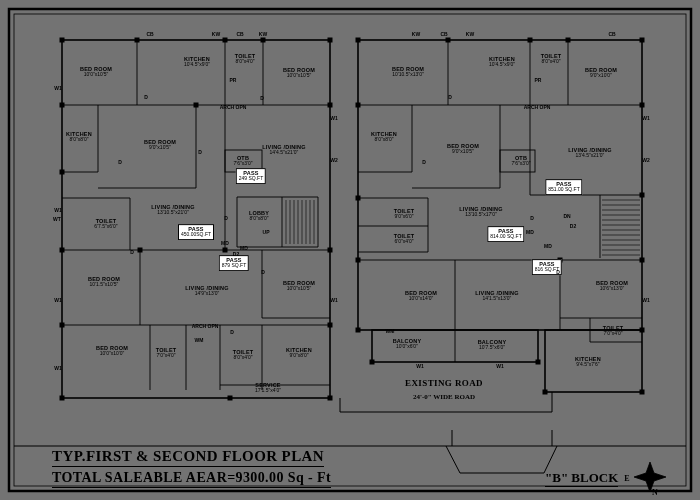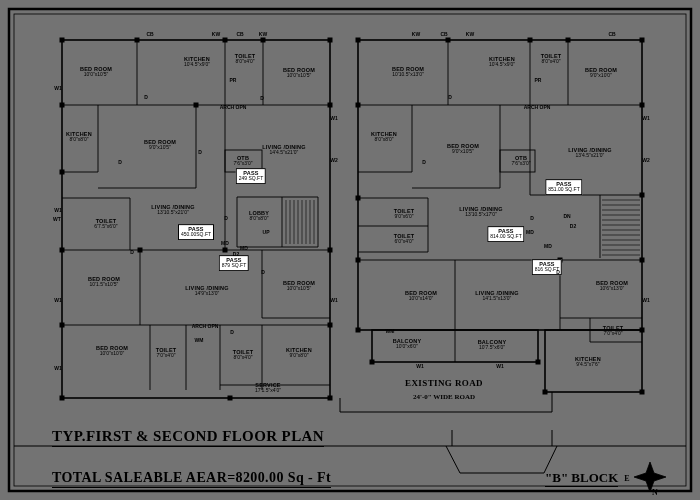--- a/index.html
+++ b/index.html
@@ -409,7 +409,7 @@
   <div class="road-lbl road-big" style="left:444px;top:383px">EXISTING ROAD</div>
   <div class="road-lbl road-small" style="left:444px;top:397px">24'-0" WIDE ROAD</div>
 
-  <div class="main-title" style="left:52px;top:428px">TYP.FIRST &amp; SECOND FLOOR PLAN</div>
+  <div class="main-title" style="left:52px;top:448px">TYP.FIRST &amp; SECOND FLOOR PLAN</div>
   <div class="sub-title" style="left:52px;top:470px">TOTAL SALEABLE AEAR=8200.00 Sq - Ft</div>
   <div class="block-title" style="left:545px;top:470px">"B" BLOCK</div>
 

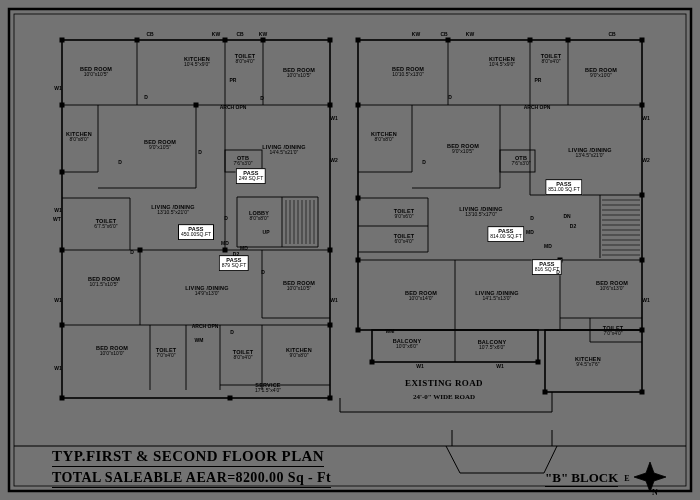--- a/index.html
+++ b/index.html
@@ -410,7 +410,7 @@
   <div class="road-lbl road-small" style="left:444px;top:397px">24'-0" WIDE ROAD</div>
 
   <div class="main-title" style="left:52px;top:448px">TYP.FIRST &amp; SECOND FLOOR PLAN</div>
-  <div class="sub-title" style="left:52px;top:470px">TOTAL SALEABLE AEAR=8200.00 Sq - Ft</div>
+  <div class="sub-title" style="left:52px;top:470px">TOTAL SALEABLE AEAR=9300.00 Sq - Ft</div>
   <div class="block-title" style="left:545px;top:470px">"B" BLOCK</div>
 
   <span class="compass-letter" style="left:627px;top:478px">E</span>

